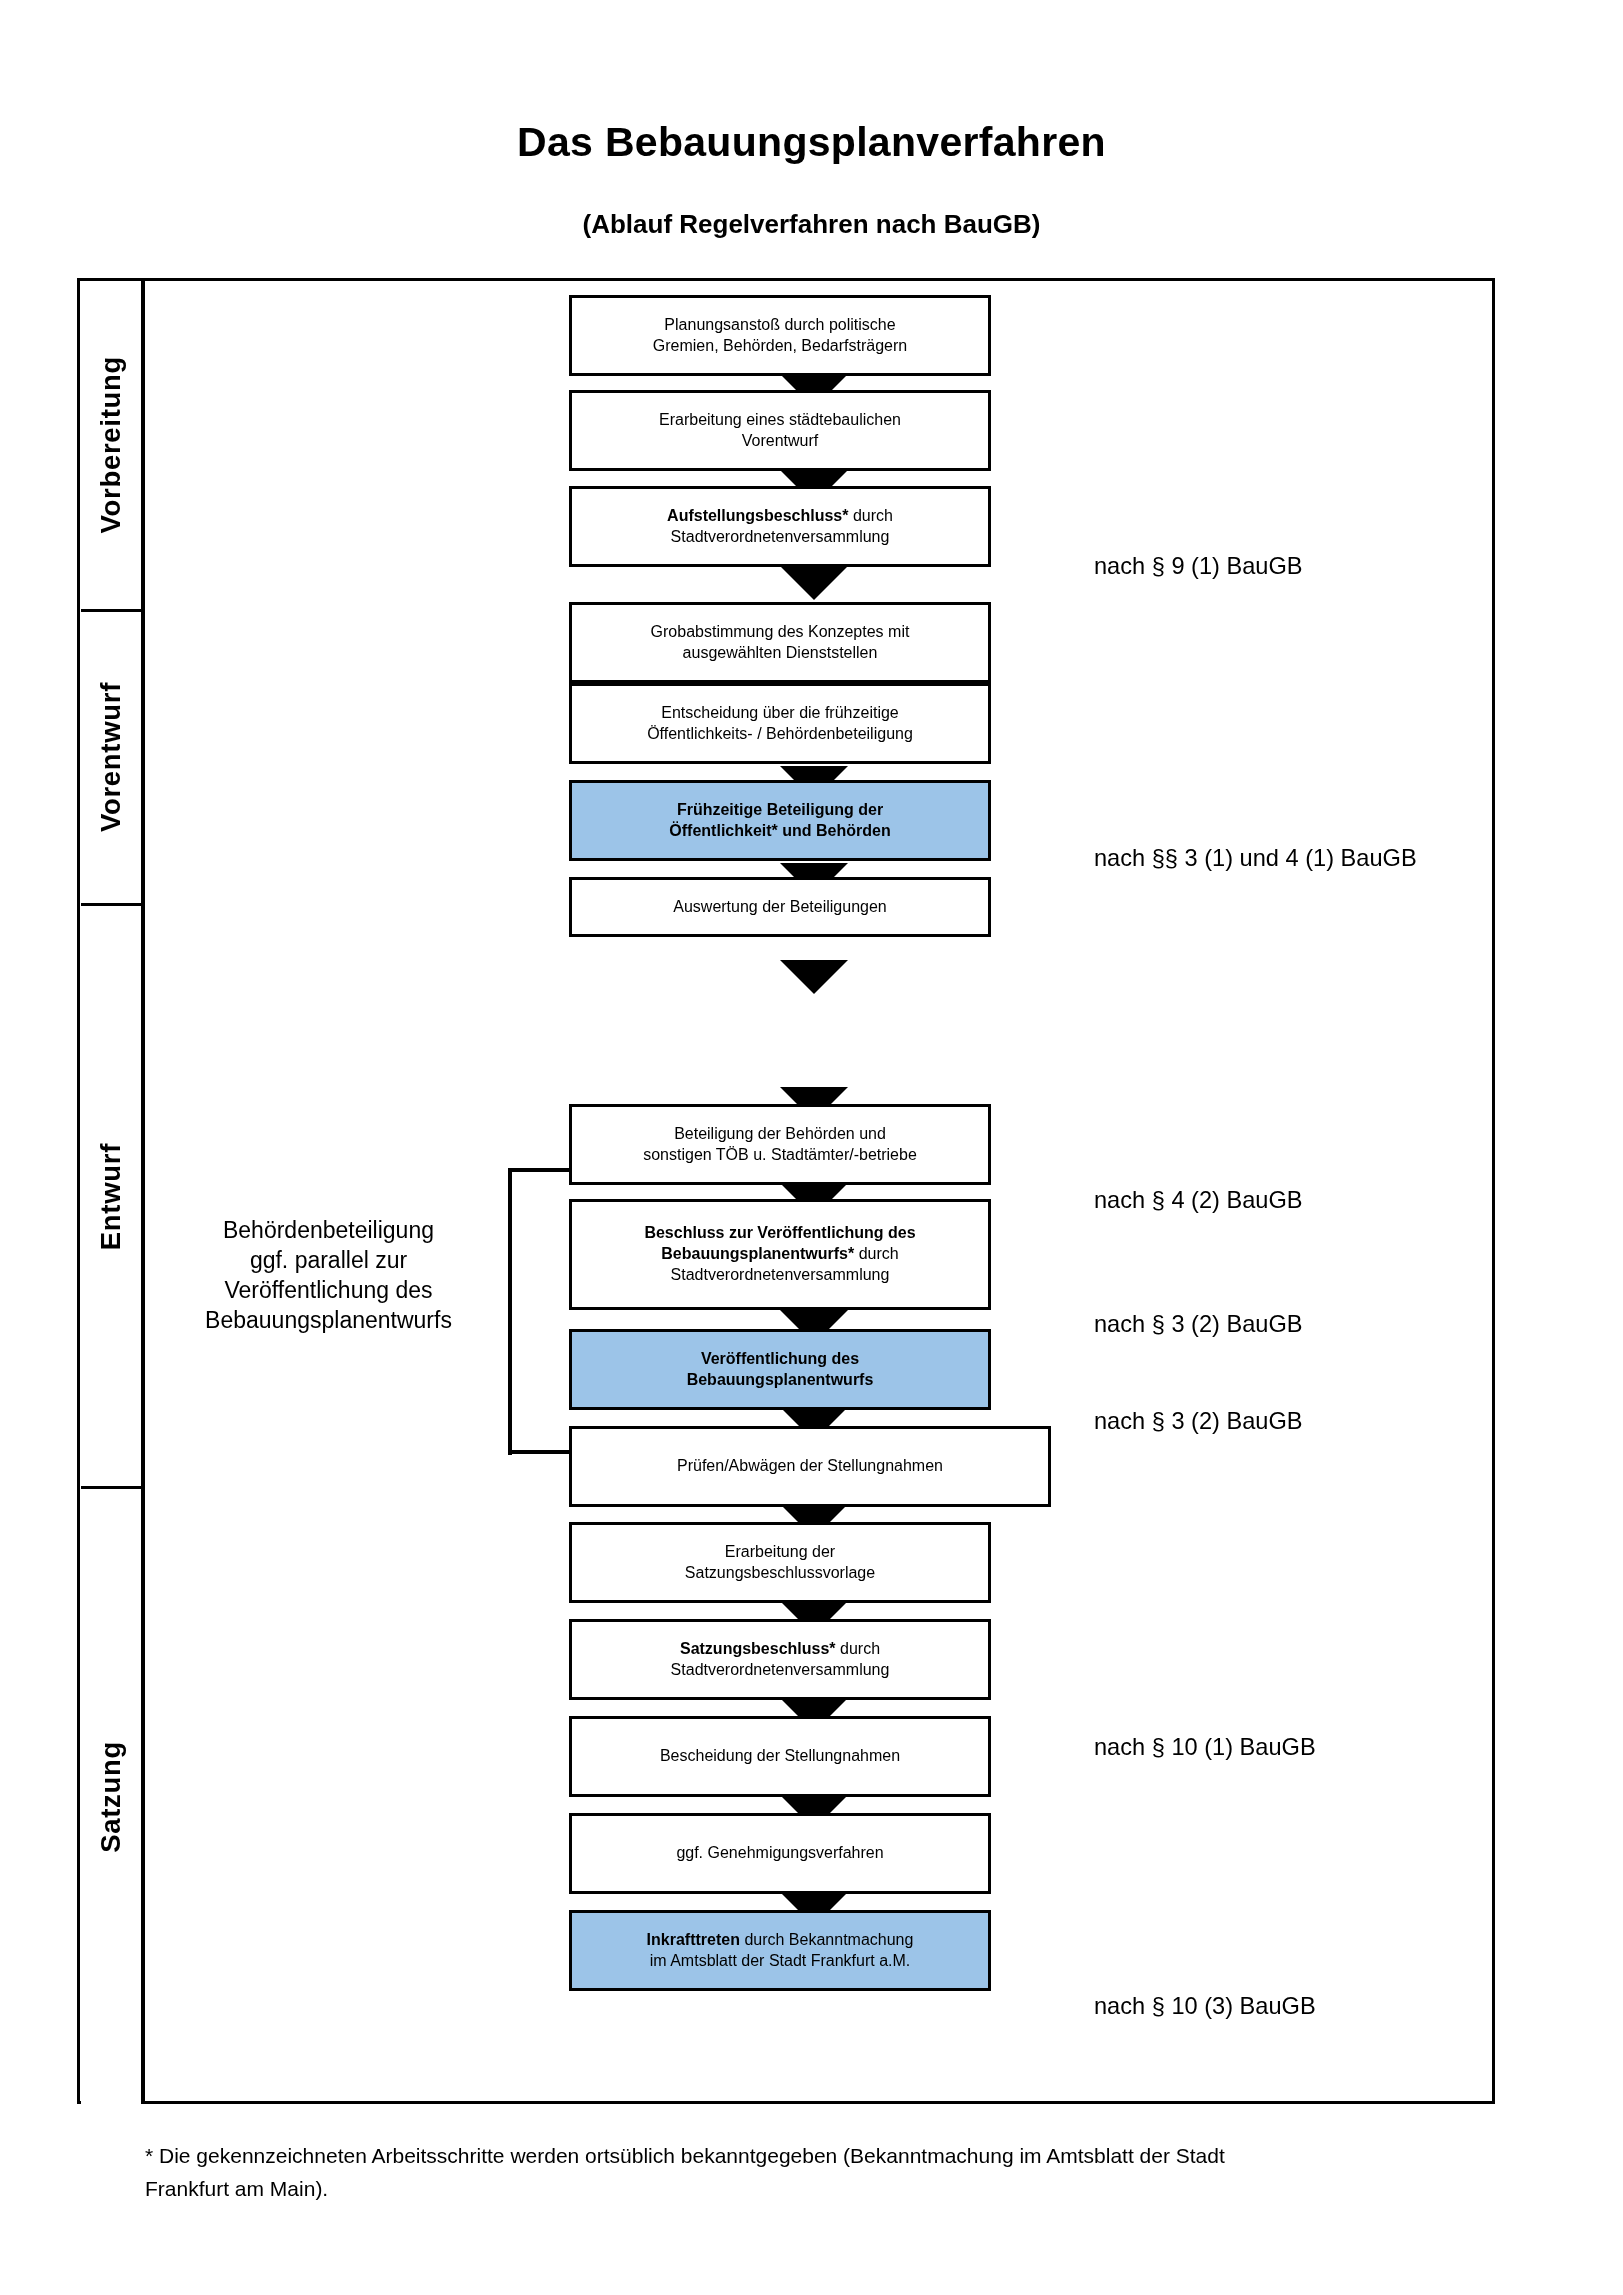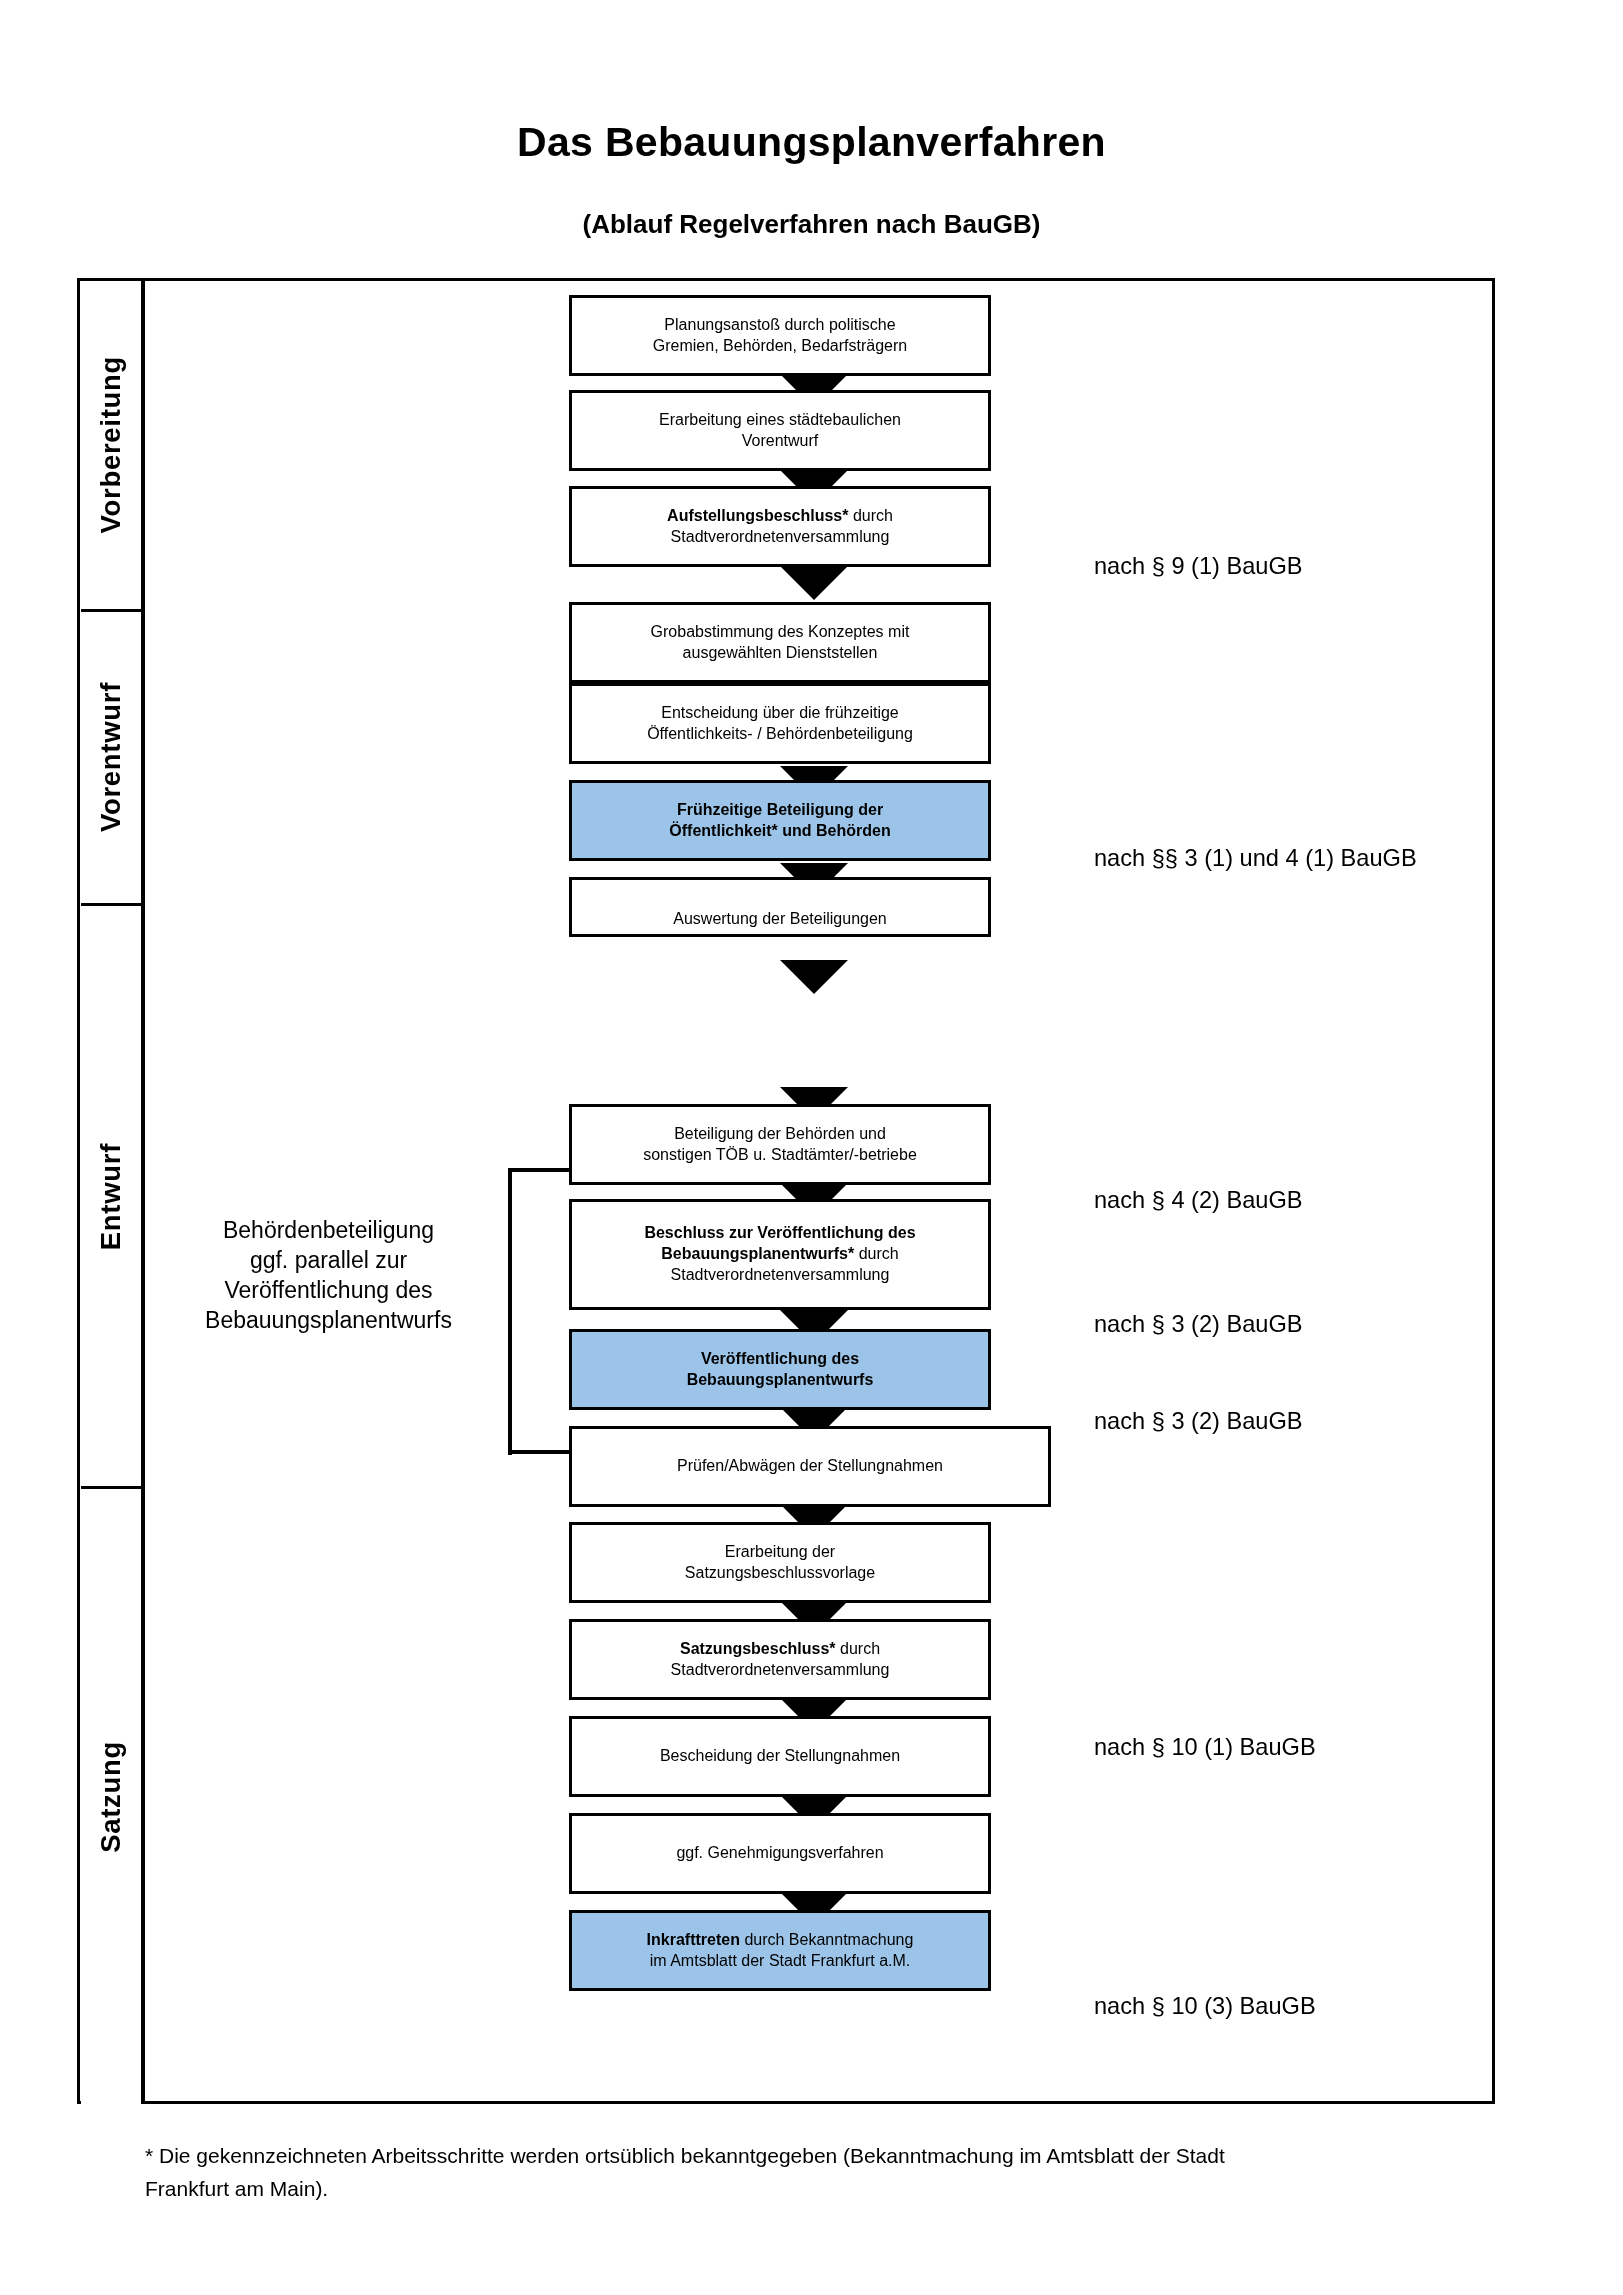--- a/index.html
+++ b/index.html
@@ -198,7 +198,7 @@
     </span>
   </div>
 
-  <div class="node" style="left:569px;top:877px;width:422px;height:60px;align-items:flex-end;">
+  <div class="node" style="left:569px;top:877px;width:422px;height:60px;">
     <span>
       <span>Auswertung der Beteiligungen</span>
     </span>

